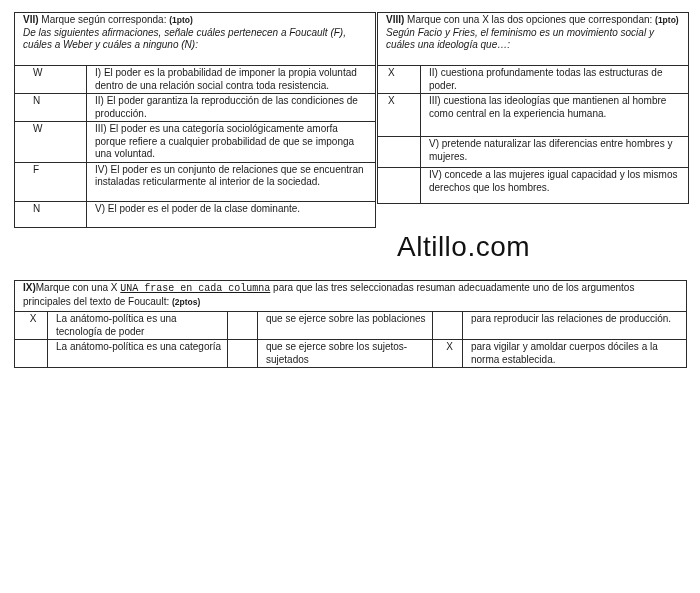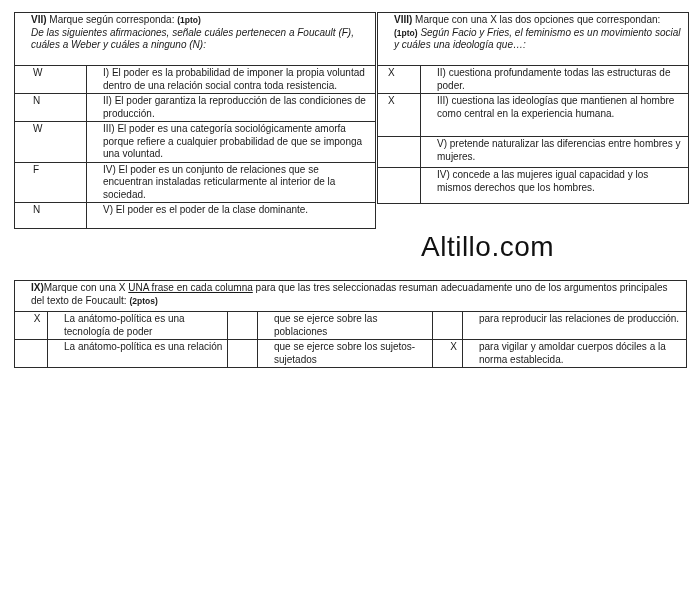--- a/index.html
+++ b/index.html
@@ -19,7 +19,7 @@
   .tbl td {
     border: 1px solid #2b2b2b;
     vertical-align: top;
-    padding: 1px 4px 1px 16px;
+    padding: 1px 4px 1px 8px;
     font-size: 10px;
     line-height: 12.5px;
     color: #1a1a1a;

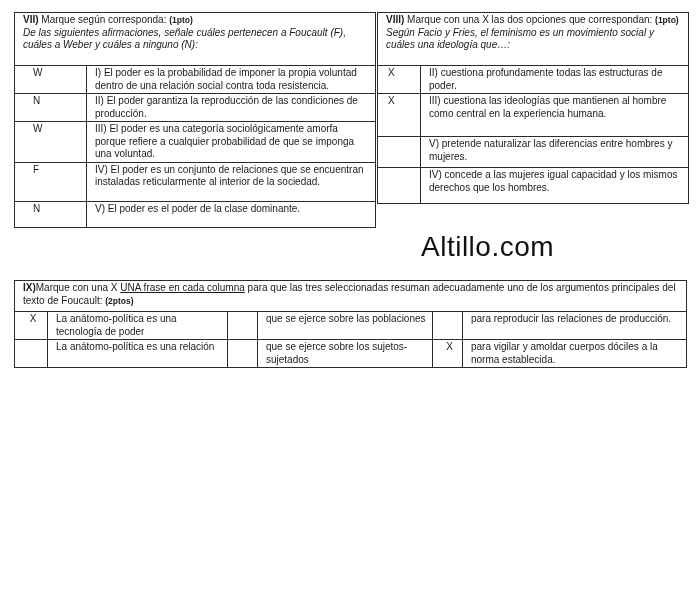--- a/index.html
+++ b/index.html
@@ -47,7 +47,6 @@
     line-height: 34px;
     color: #111111;
     letter-spacing: 0.5px;
-    margin-left: 24px;
   }
 </style>
 </head>

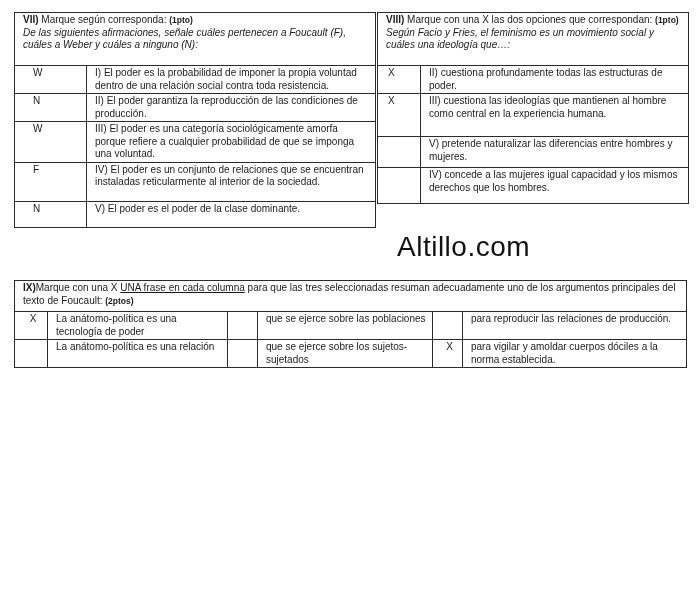--- a/index.html
+++ b/index.html
@@ -38,7 +38,7 @@
   .pts      { font-weight: bold; font-size: 8.5px; }
   .ital     { font-style: italic; }
   .blk      { display: block; }
-  .ul       { text-decoration: underline; }
+  .ul       { text-decoration: underline; font-family: Liberation Mono, monospace; }
 
   #watermark {
     position: absolute;

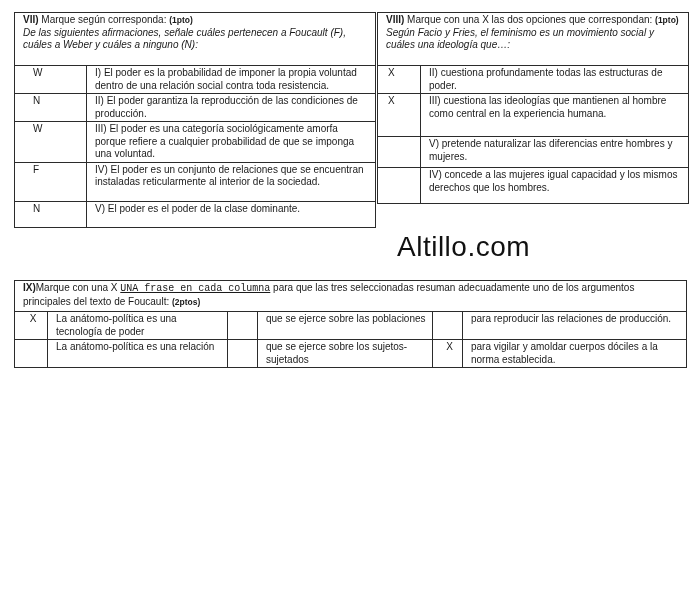--- a/index.html
+++ b/index.html
@@ -146,7 +146,7 @@
   </tr>
   <tr style="height:27px">
     <td class="markC"></td>
-    <td>La anátomo-política es una relación</td>
+    <td>La anátomo-política es una categoría</td>
     <td class="markC"></td>
     <td>que se ejerce sobre los sujetos- sujetados</td>
     <td class="markC">X</td>

